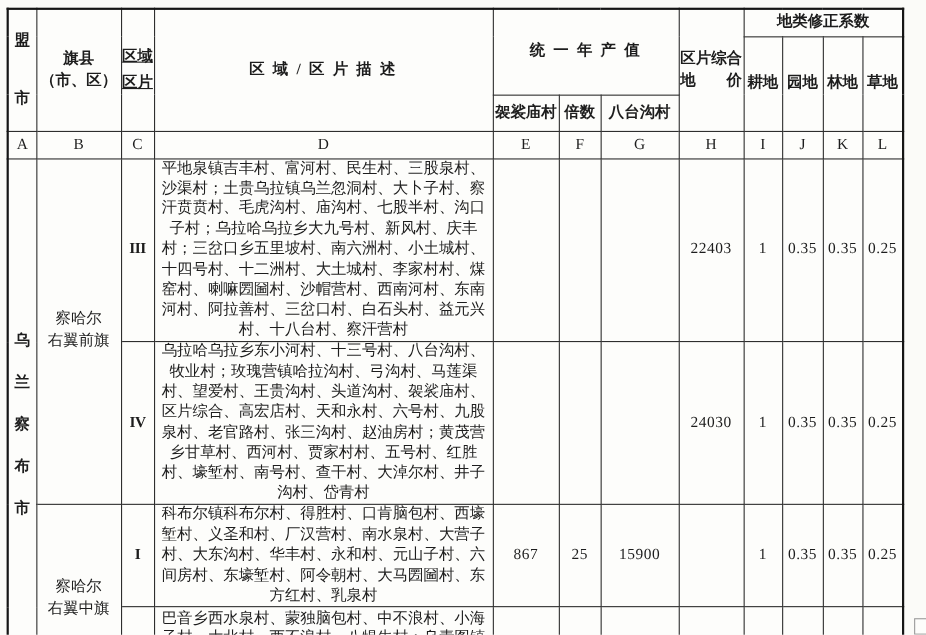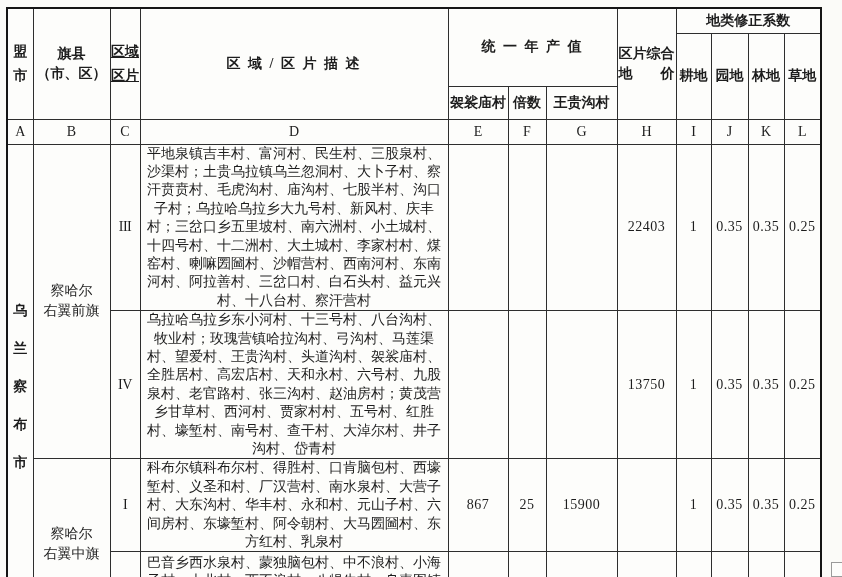--- a/index.html
+++ b/index.html
@@ -52,7 +52,7 @@
     letter-spacing: 0;
   }
   .vert-hdr2 {
-    line-height: 24px;
+    line-height: 53px;
   }
   .vert-hdr4 {
     line-height: 24px;

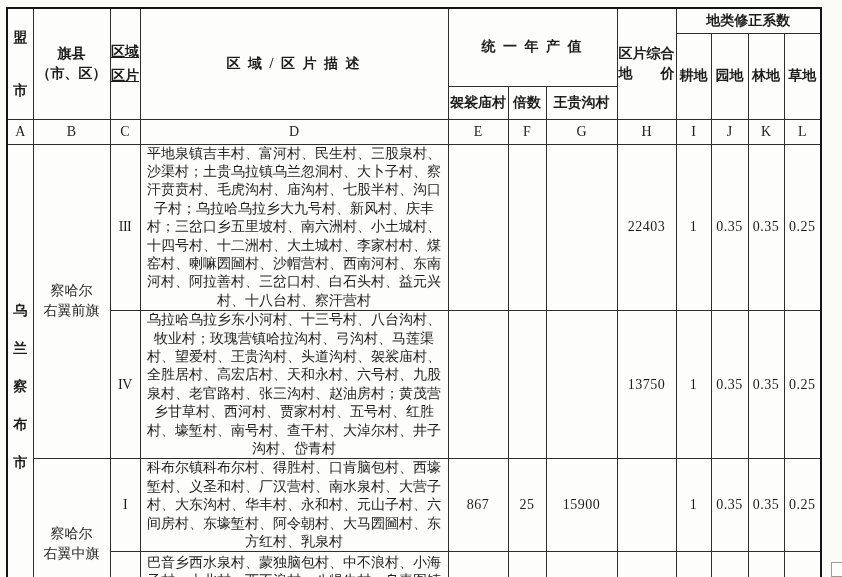--- a/index.html
+++ b/index.html
@@ -131,7 +131,7 @@
     <tr style="height:33px">
       <td class="hdr">袈裟庙村</td>
       <td class="hdr">倍数</td>
-      <td class="hdr">王贵沟村</td>
+      <td class="hdr">八台沟村</td>
     </tr>
 
     <tr style="height:25px">

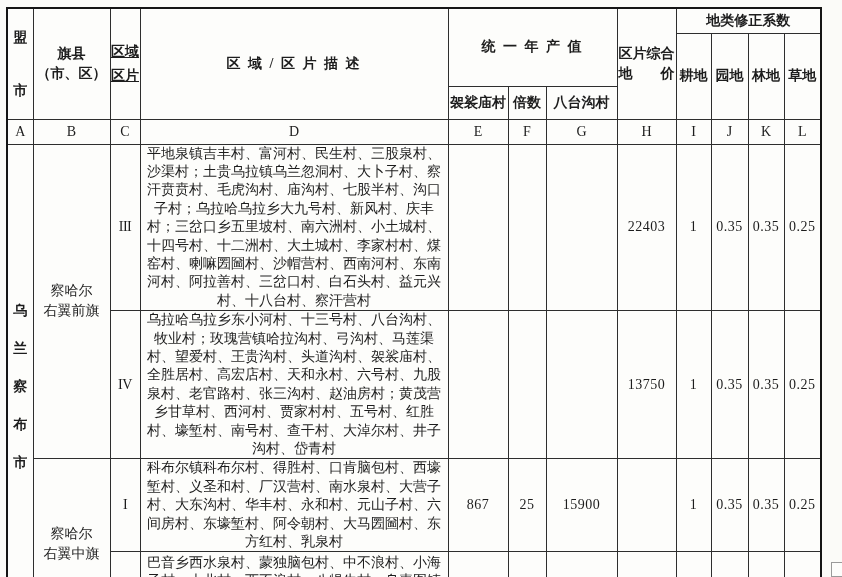--- a/index.html
+++ b/index.html
@@ -74,6 +74,7 @@
   .zone {
     font-size: 17px;
     letter-spacing: -0.5px;
+    font-weight: bold;
   }
   .spread {
     letter-spacing: 2px;

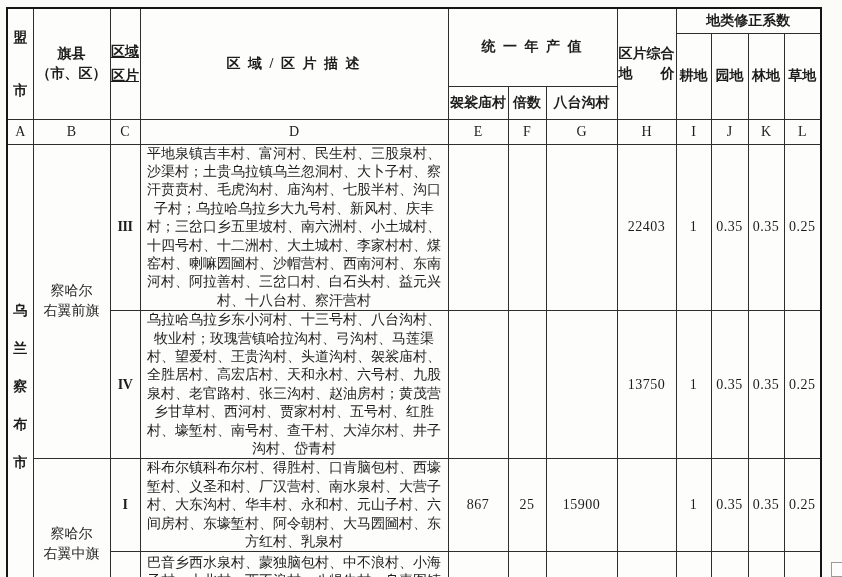--- a/index.html
+++ b/index.html
@@ -168,7 +168,7 @@
 
     <tr style="height:119px">
       <td class="zone">IV</td>
-      <td class="desc">乌拉哈乌拉乡东小河村、十三号村、八台沟村、牧业村；玫瑰营镇哈拉沟村、弓沟村、马莲渠村、望爱村、王贵沟村、头道沟村、袈裟庙村、全胜居村、高宏店村、天和永村、六号村、九股泉村、老官路村、张三沟村、赵油房村；黄茂营乡甘草村、西河村、贾家村村、五号村、红胜村、壕堑村、南号村、查干村、大淖尔村、井子沟村、岱青村</td>
+      <td class="desc">乌拉哈乌拉乡东小河村、十三号村、八台沟村、牧业村；玫瑰营镇哈拉沟村、弓沟村、马莲渠村、望爱村、王贵沟村、头道沟村、袈裟庙村、区片综合、高宏店村、天和永村、六号村、九股泉村、老官路村、张三沟村、赵油房村；黄茂营乡甘草村、西河村、贾家村村、五号村、红胜村、壕堑村、南号村、查干村、大淖尔村、井子沟村、岱青村</td>
       <td class="num"></td>
       <td class="num"></td>
       <td class="num"></td>

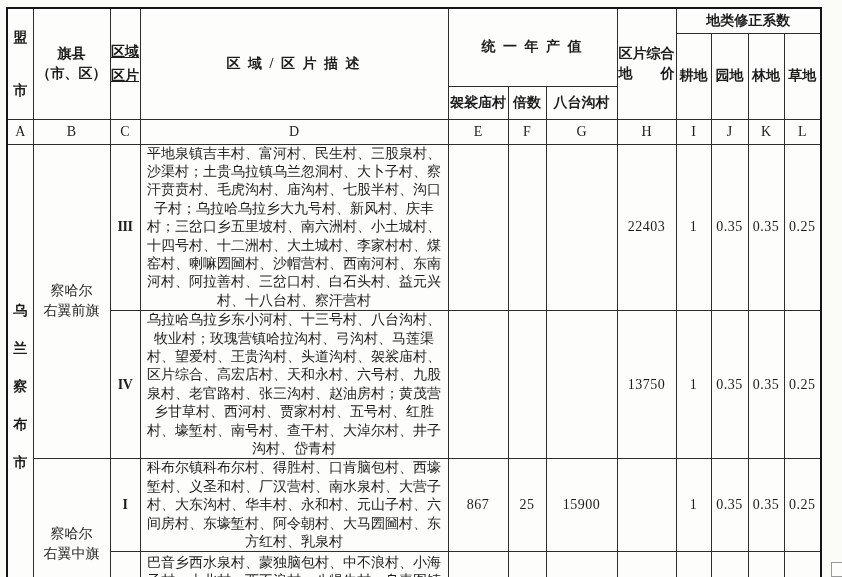--- a/index.html
+++ b/index.html
@@ -172,7 +172,7 @@
       <td class="num"></td>
       <td class="num"></td>
       <td class="num"></td>
-      <td class="num">13750</td>
+      <td class="num">24030</td>
       <td class="num">1</td>
       <td class="num">0.35</td>
       <td class="num">0.35</td>

